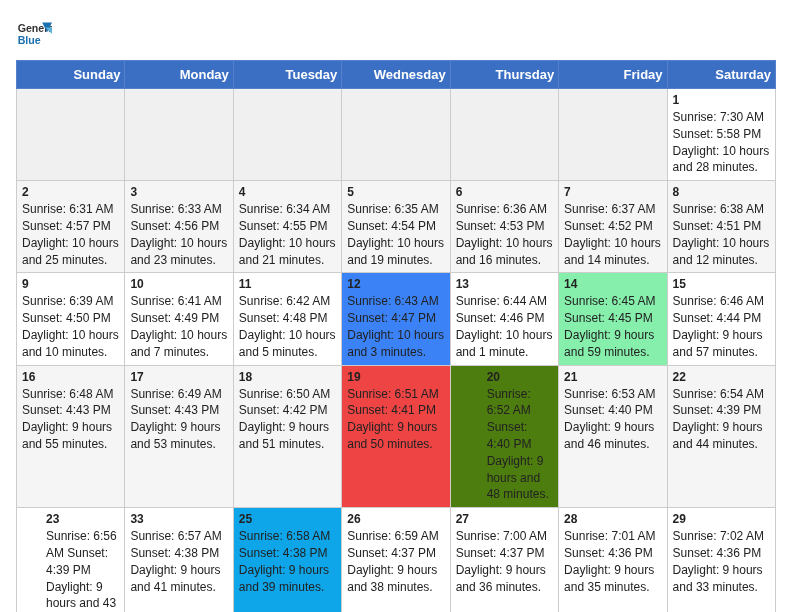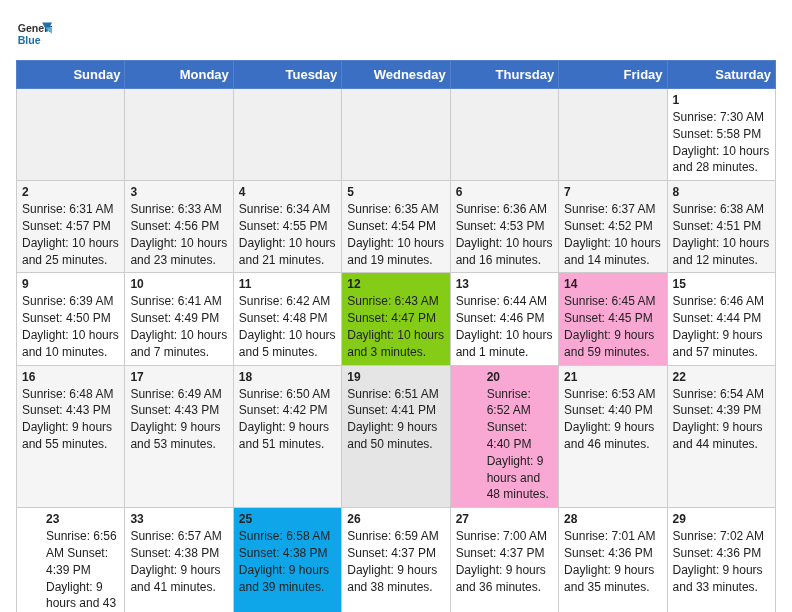--- a/index.html
+++ b/index.html
@@ -188,7 +188,7 @@
 Sunset: 4:48 PM
 Daylight: 10 hours and 5 minutes.</div>
         </td>
-        <td style="background: #84cc16;">
+        <td style="background: #3b82f6;">
           <span class="day-number">12</span>
           <div class="day-info">Sunrise: 6:43 AM
 Sunset: 4:47 PM

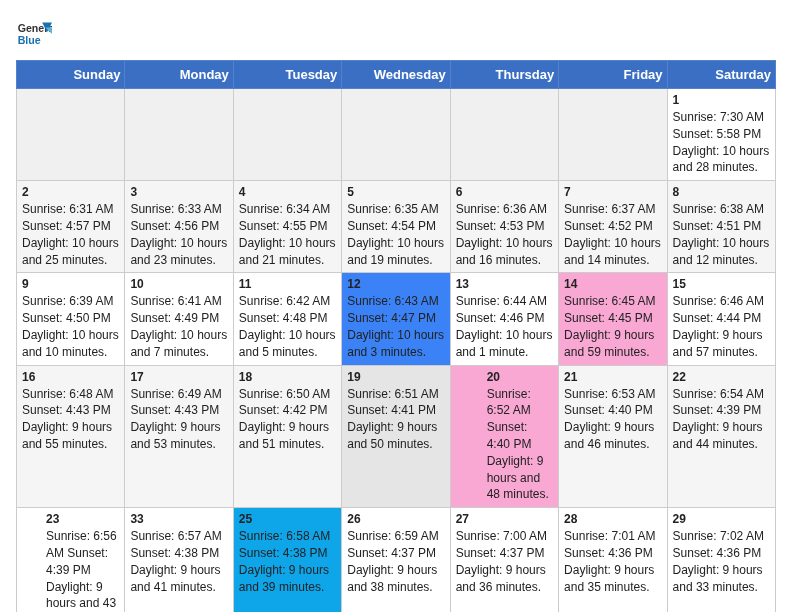--- a/index.html
+++ b/index.html
@@ -200,7 +200,7 @@
 Sunset: 4:46 PM
 Daylight: 10 hours and 1 minute.</div>
         </td>
-        <td style="background: #f9a8d4; margin-top: 40px;">
+        <td style="background: #86efac; margin-top: 40px;">
           <span class="day-number">14</span>
           <div class="day-info">Sunrise: 6:45 AM
 Sunset: 4:45 PM

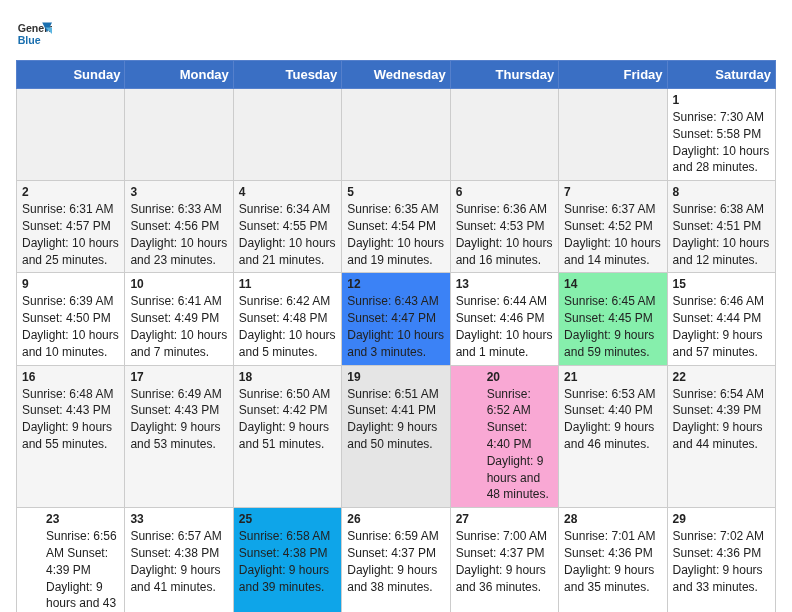--- a/index.html
+++ b/index.html
@@ -232,7 +232,7 @@
 Sunset: 4:42 PM
 Daylight: 9 hours and 51 minutes.</div>
         </td>
-        <td style="background: #e5e5e5;">
+        <td style="background: #ef4444;">
           <span class="day-number">19</span>
           <div class="day-info">Sunrise: 6:51 AM
 Sunset: 4:41 PM

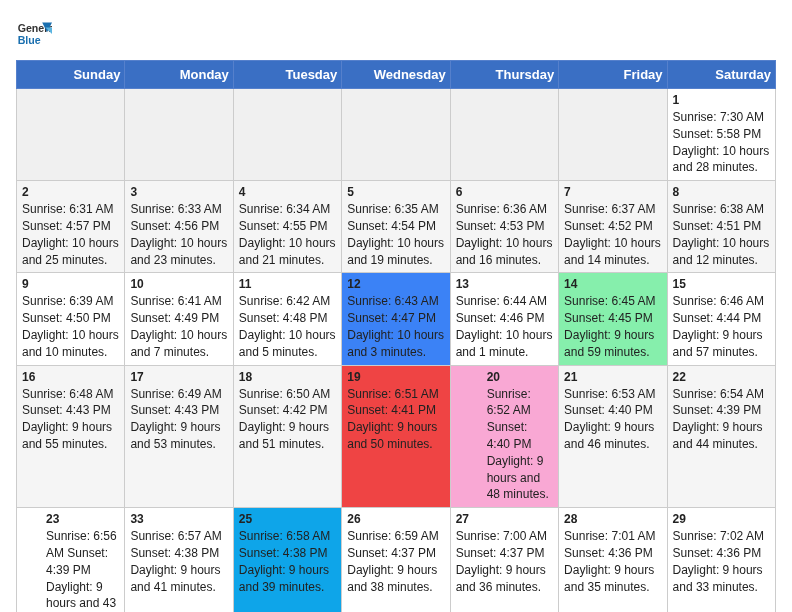--- a/index.html
+++ b/index.html
@@ -238,7 +238,7 @@
 Sunset: 4:41 PM
 Daylight: 9 hours and 50 minutes.</div>
         </td>
-        <td style="background: #f9a8d4; padding-left: 36px;">
+        <td style="background: #4d7c0f; padding-left: 36px;">
           <span class="day-number">20</span>
           <div class="day-info">Sunrise: 6:52 AM
 Sunset: 4:40 PM

